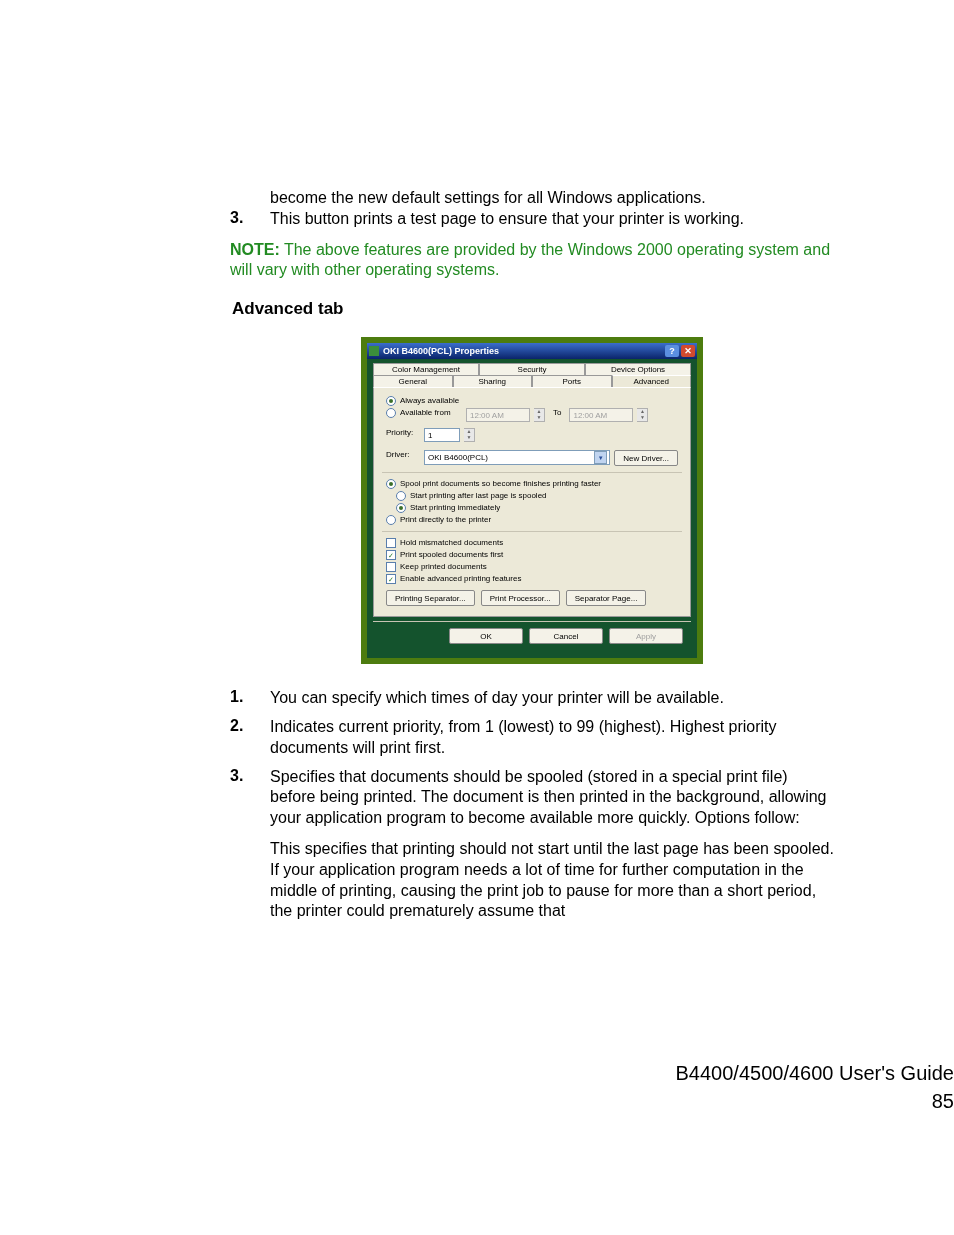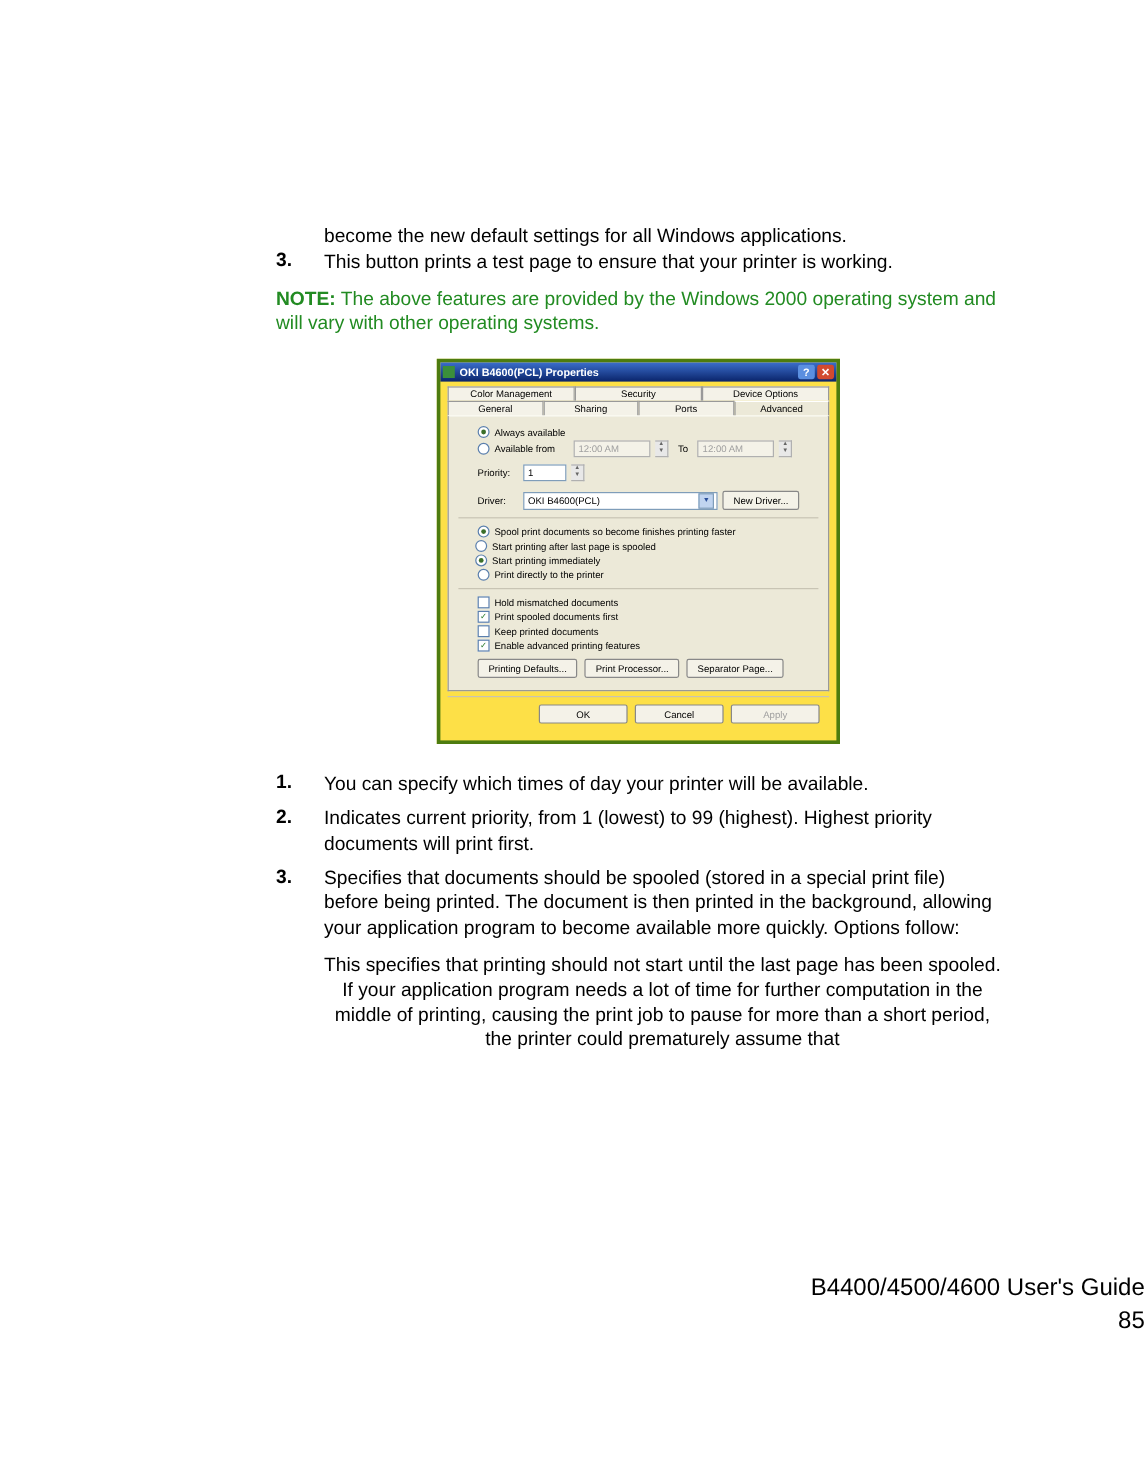--- a/index.html
+++ b/index.html
@@ -276,6 +276,7 @@
     <span class="note-label">NOTE:</span><span> The above features are provided by the Windows 2000 operating system and will vary with other operating systems.</span>
   </div>
 
+  <div class="section-heading">Advanced tab</div>
 
   <div class="dialog-wrap">
     <div class="dialog">

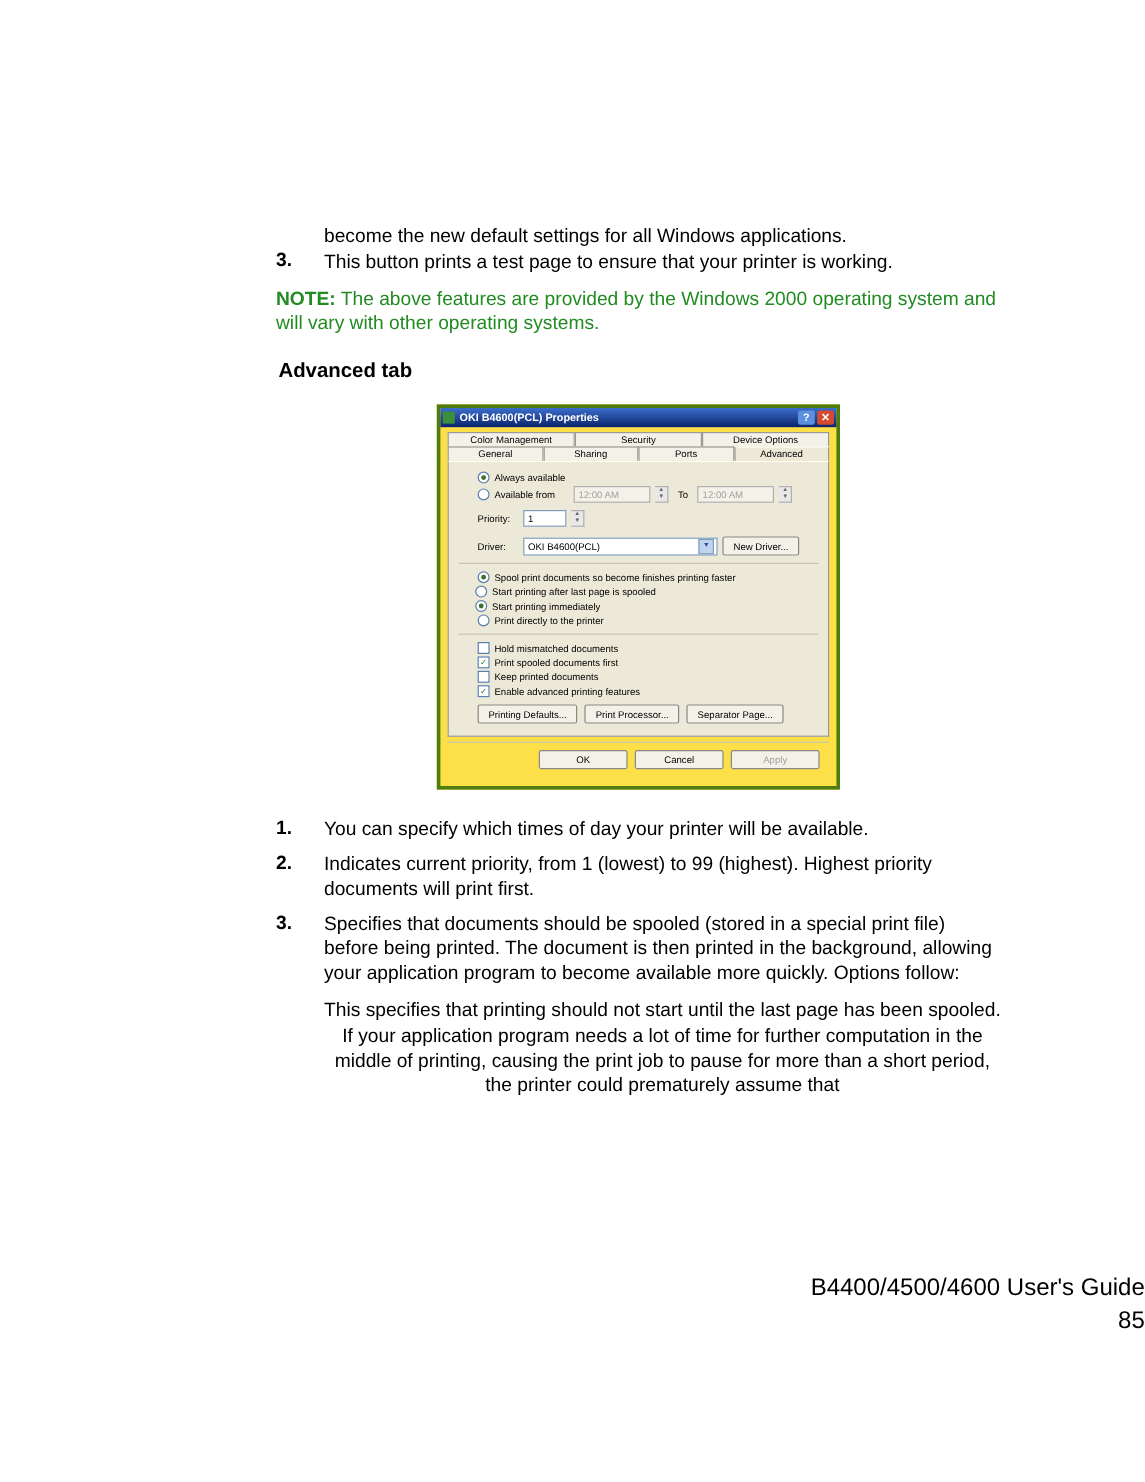--- a/index.html
+++ b/index.html
@@ -74,11 +74,11 @@
   }
   .dialog {
     width: 330px;
-    border: 3px solid #4d7c0f;
+    border: 6px solid #4d7c0f;
     font-family: Tahoma, Arial, sans-serif;
     font-size: 8px;
     color: #000;
-    background: #fde047;
+    background: #14532d;
   }
   .titlebar {
     height: 16px;

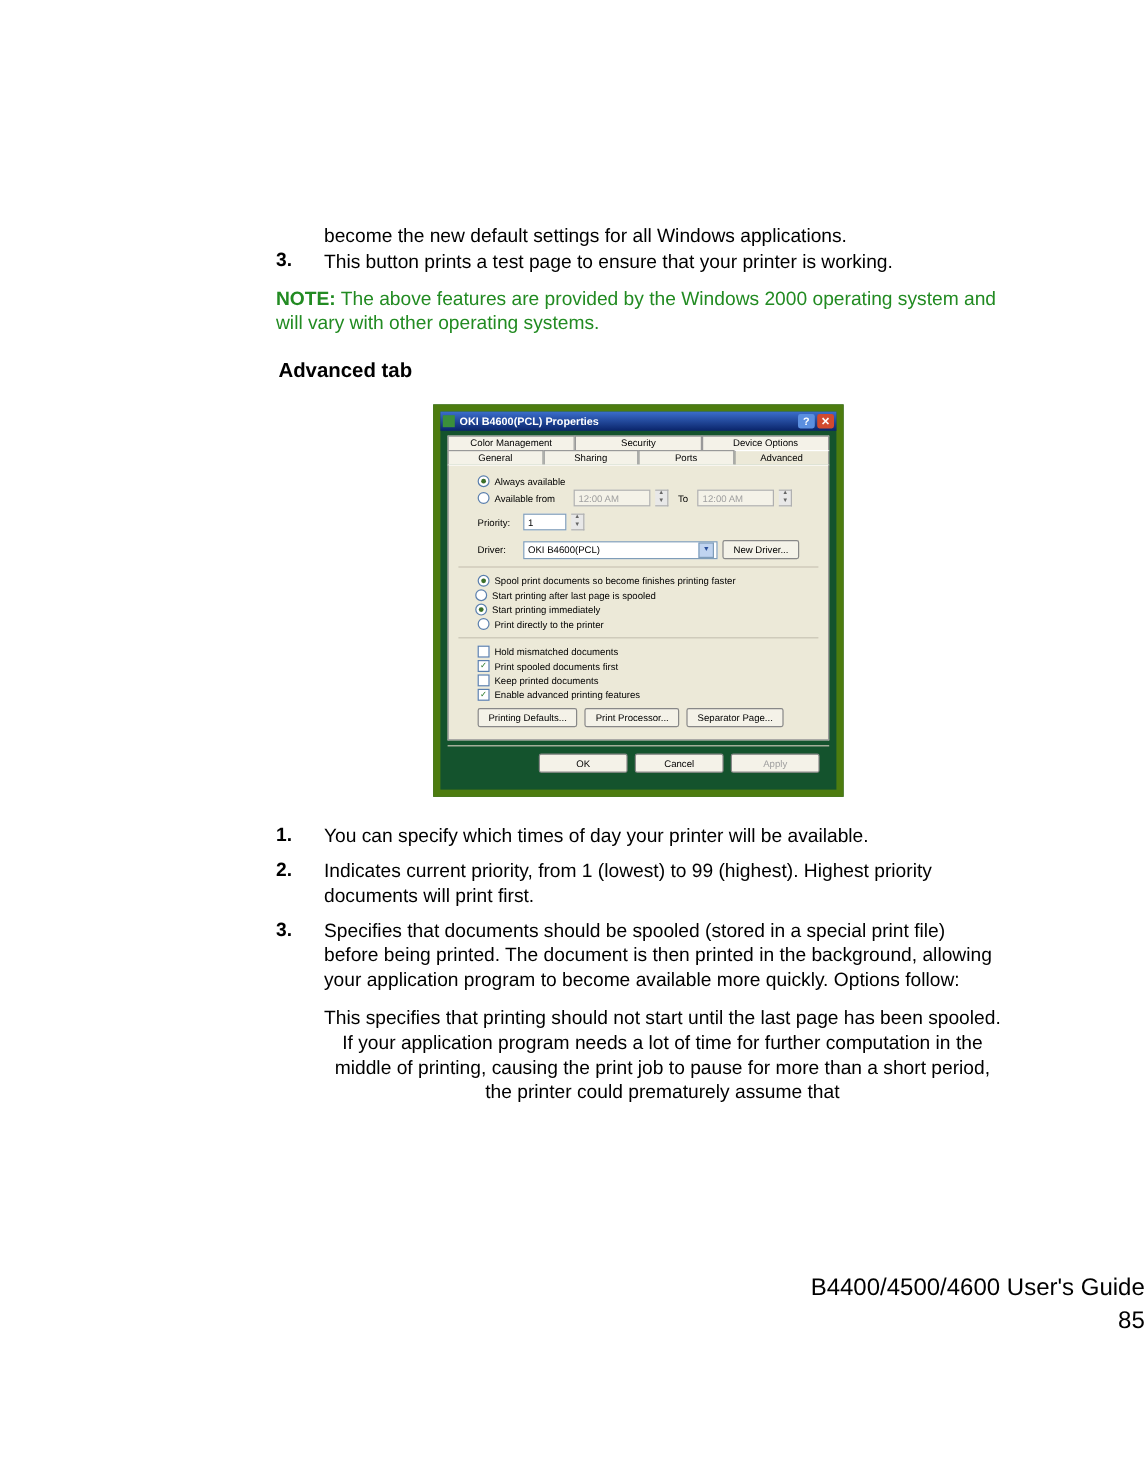--- a/index.html
+++ b/index.html
@@ -141,8 +141,8 @@
   }
   .row {
     display: flex;
-    align-items: center;
-    margin: 2px 16px;
+    align-items: flex-start;
+    margin: 2px 4px;
     gap: 4px;
   }
   .radio, .check {

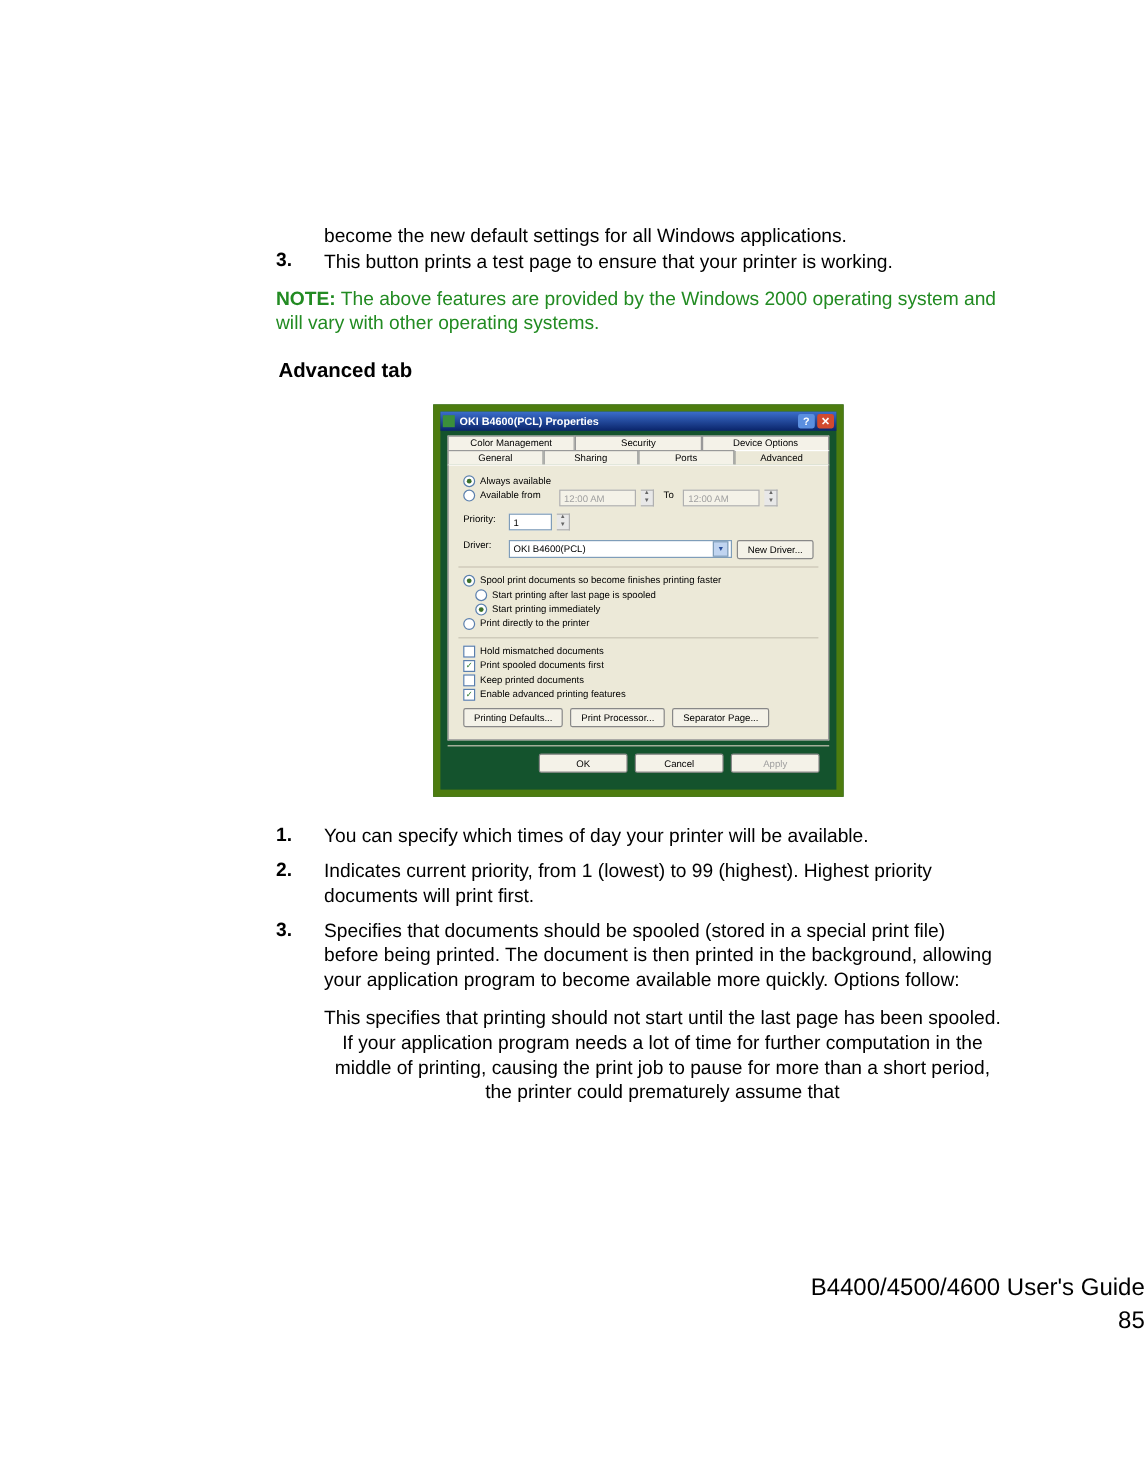--- a/index.html
+++ b/index.html
@@ -377,7 +377,7 @@
           </div>
 
           <div class="row" style="margin-top:6px; gap:6px;">
-            <span class="btn">Printing Defaults...</span>
+            <span class="btn">Printing Separator...</span>
             <span class="btn">Print Processor...</span>
             <span class="btn">Separator Page...</span>
           </div>

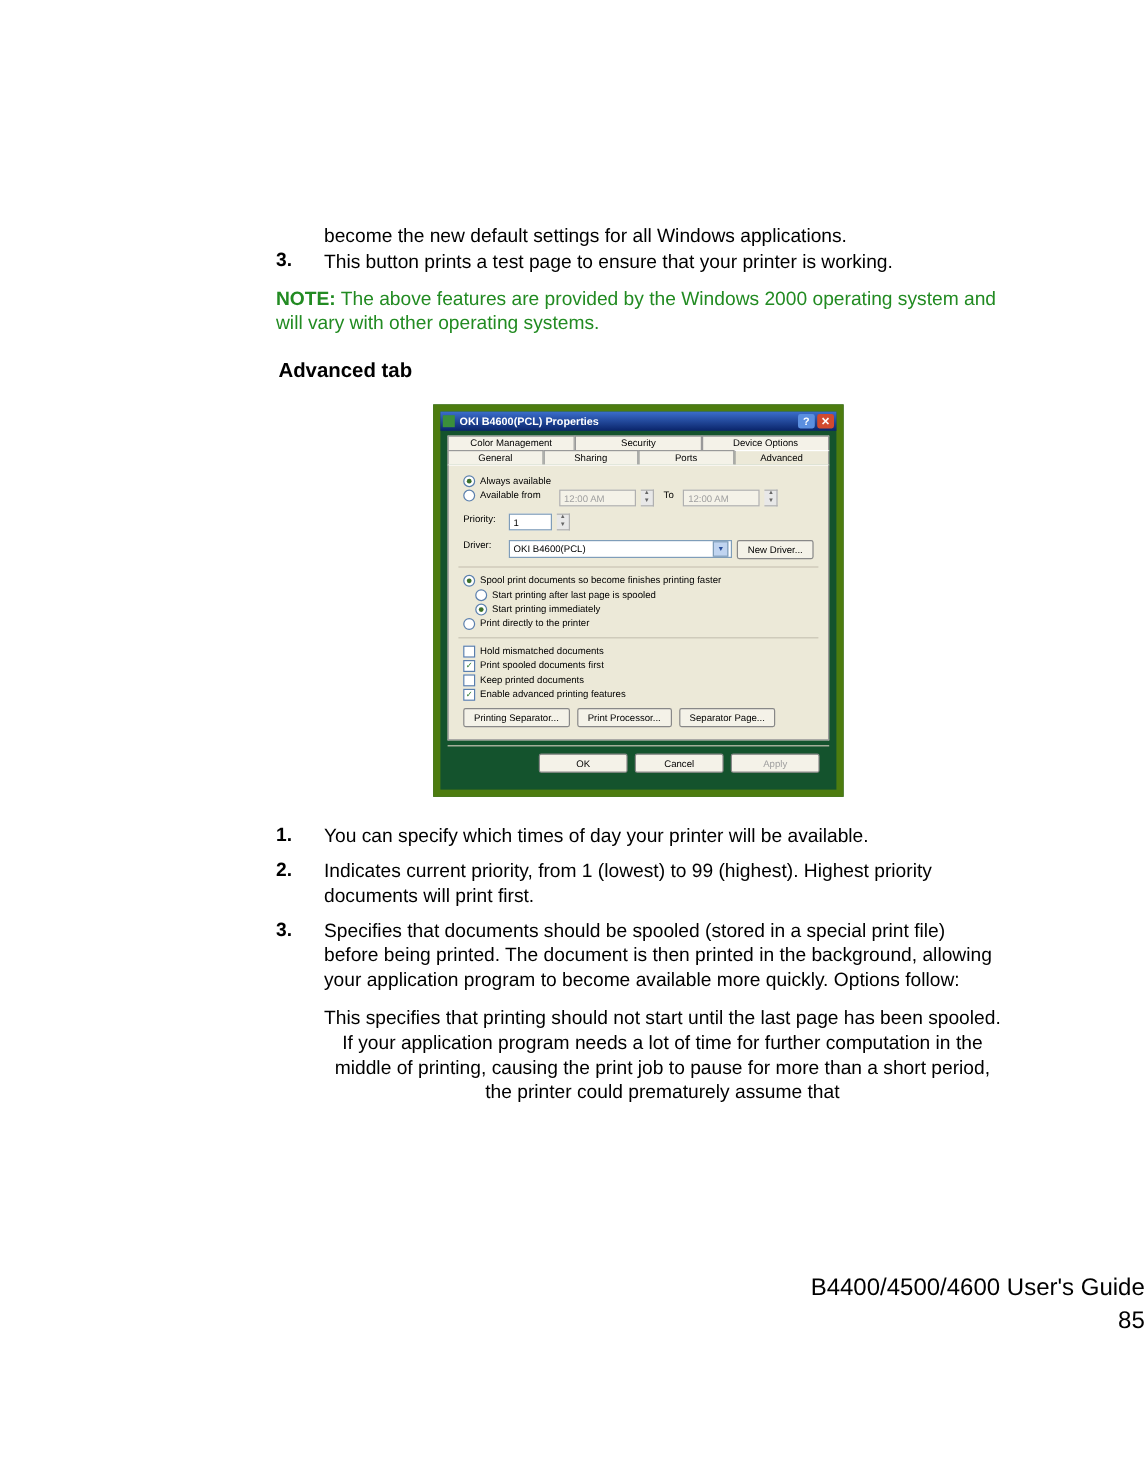--- a/index.html
+++ b/index.html
@@ -405,7 +405,7 @@
       <span class="num">3.</span>
       <div style="flex:1">
         <span class="li-text">Specifies that documents should be spooled (stored in a special print file) before being printed. The document is then printed in the background, allowing your application program to become available more quickly. Options follow:</span>
-        <div class="li-text" style="margin-top:10px;text-align:center;">This specifies that printing should not start until the last page has been spooled. If your application program needs a lot of time for further computation in the middle of printing, causing the print job to pause for more than a short period, the printer could prematurely assume that</div>
+        <div class="li-text" style="margin-top:10px;">This specifies that printing should not start until the last page has been spooled. If your application program needs a lot of time for further computation in the middle of printing, causing the print job to pause for more than a short period, the printer could prematurely assume that</div>
       </div>
     </li>
   </ol>

